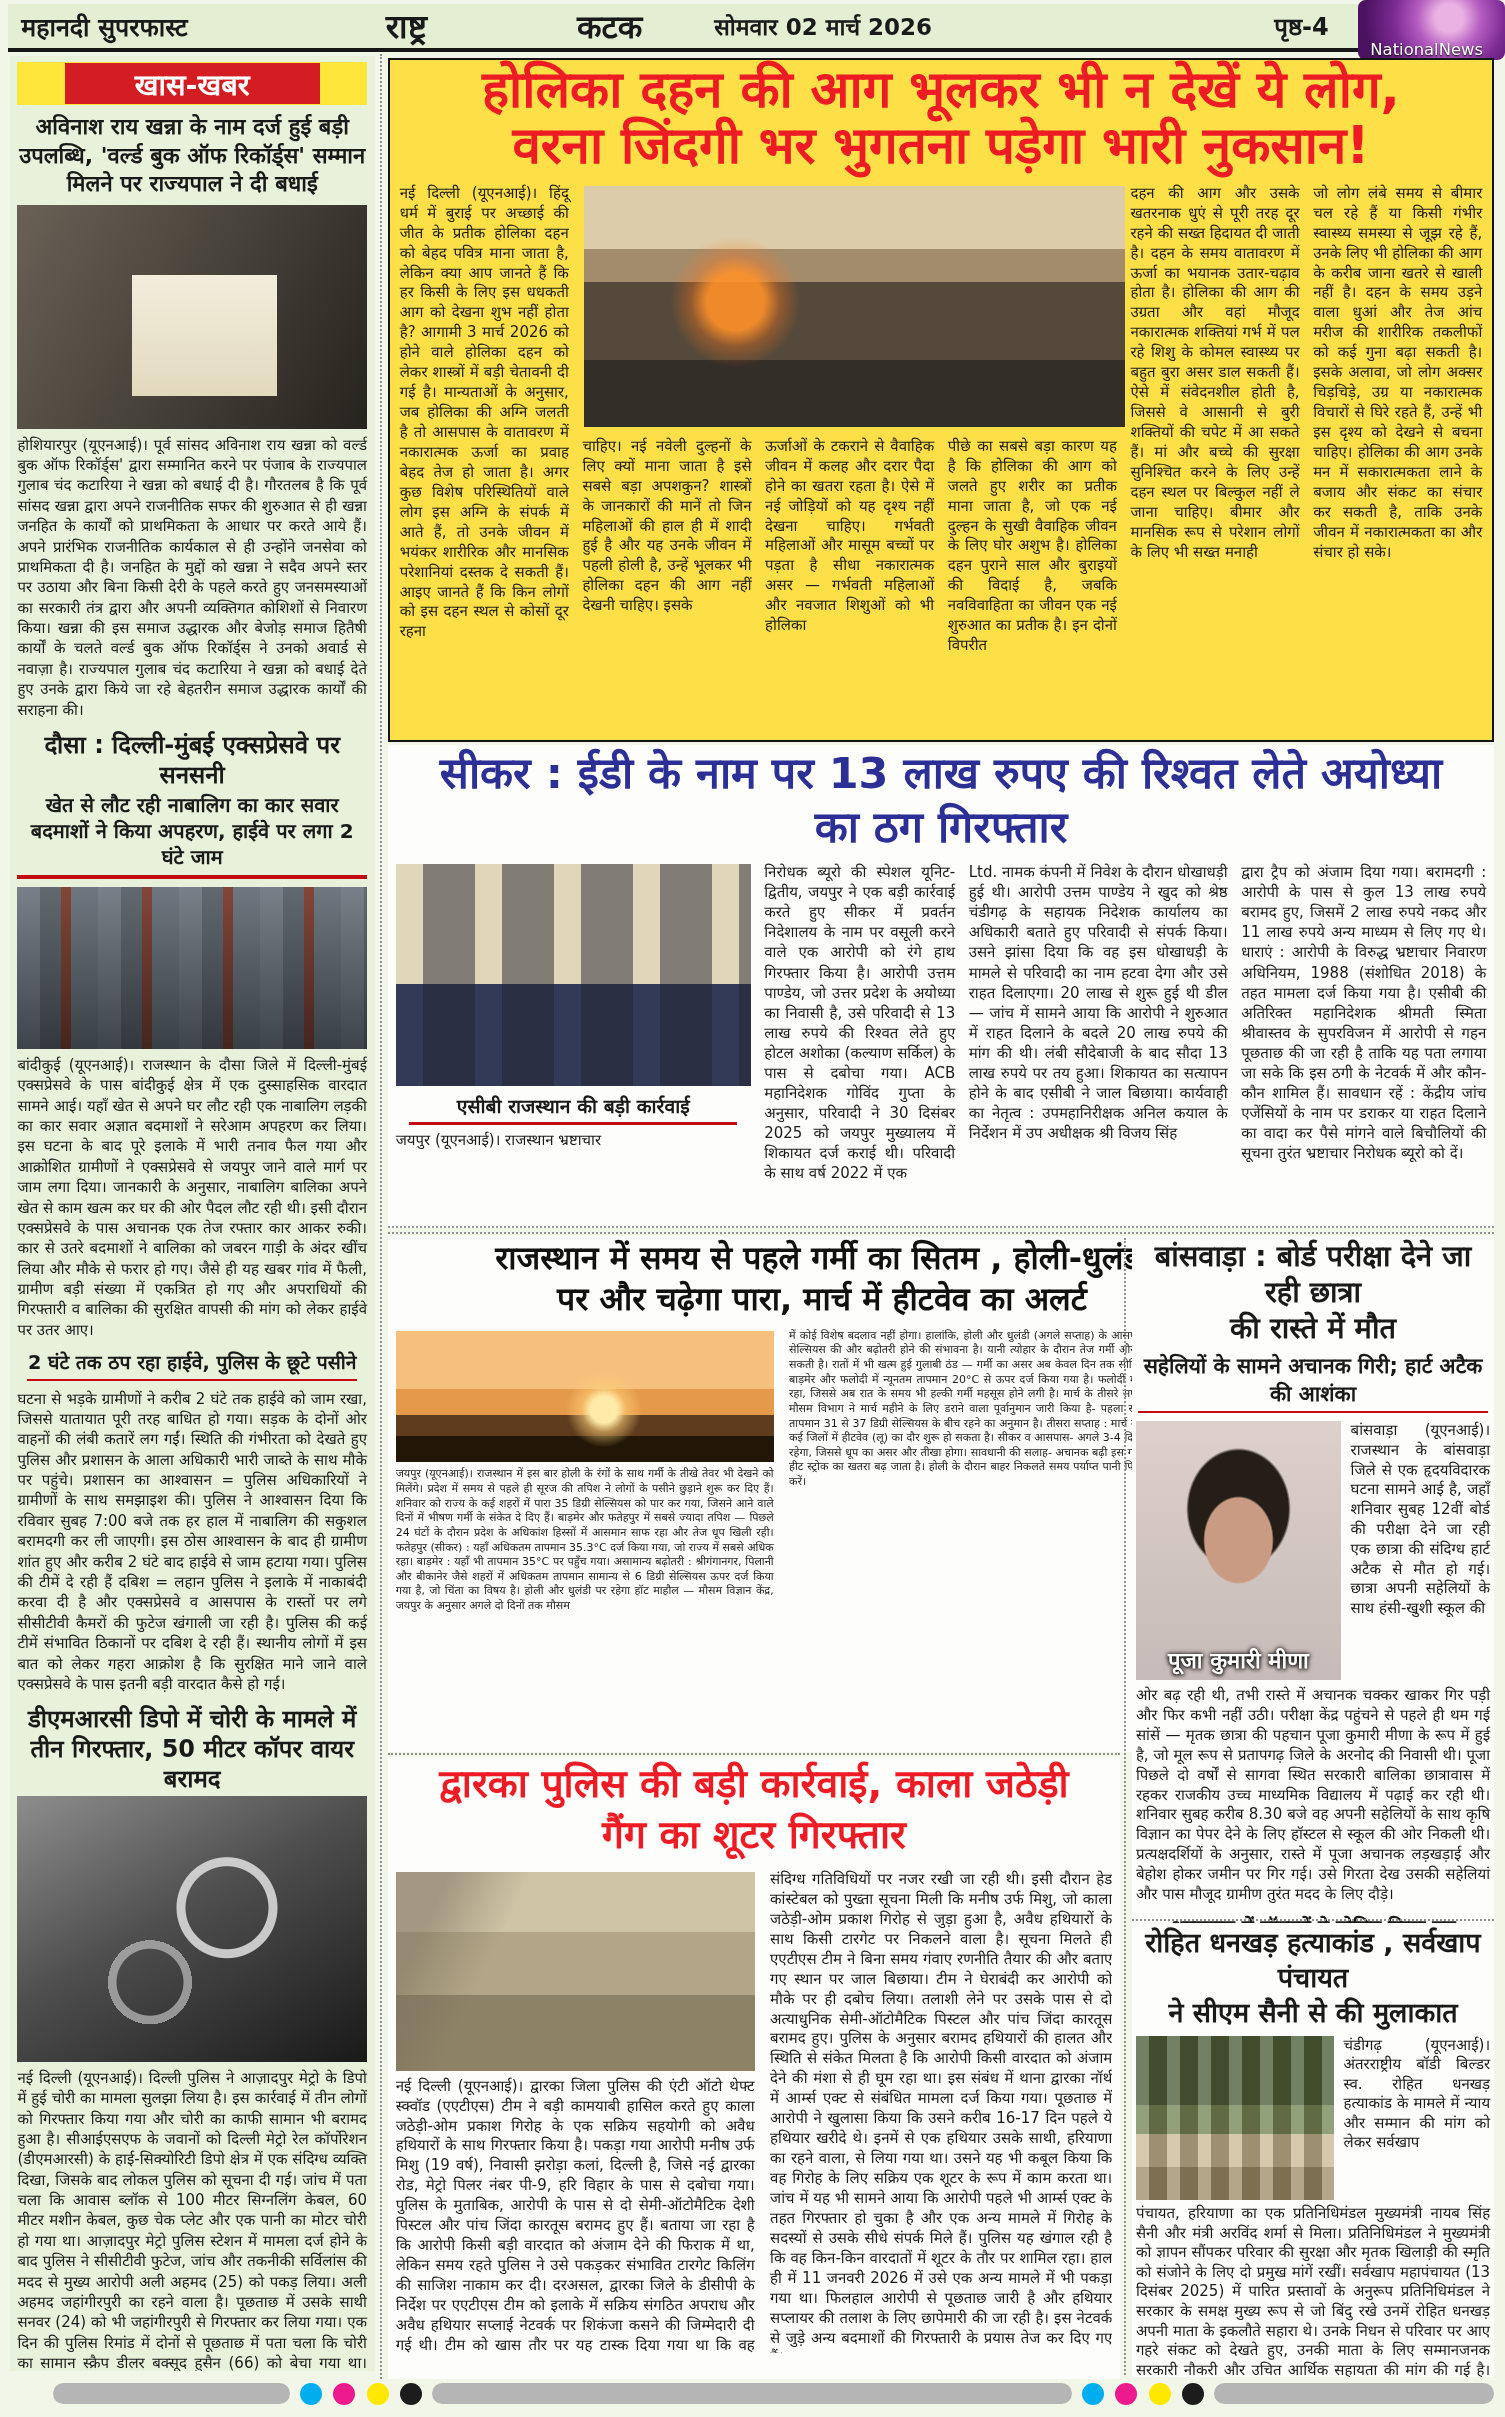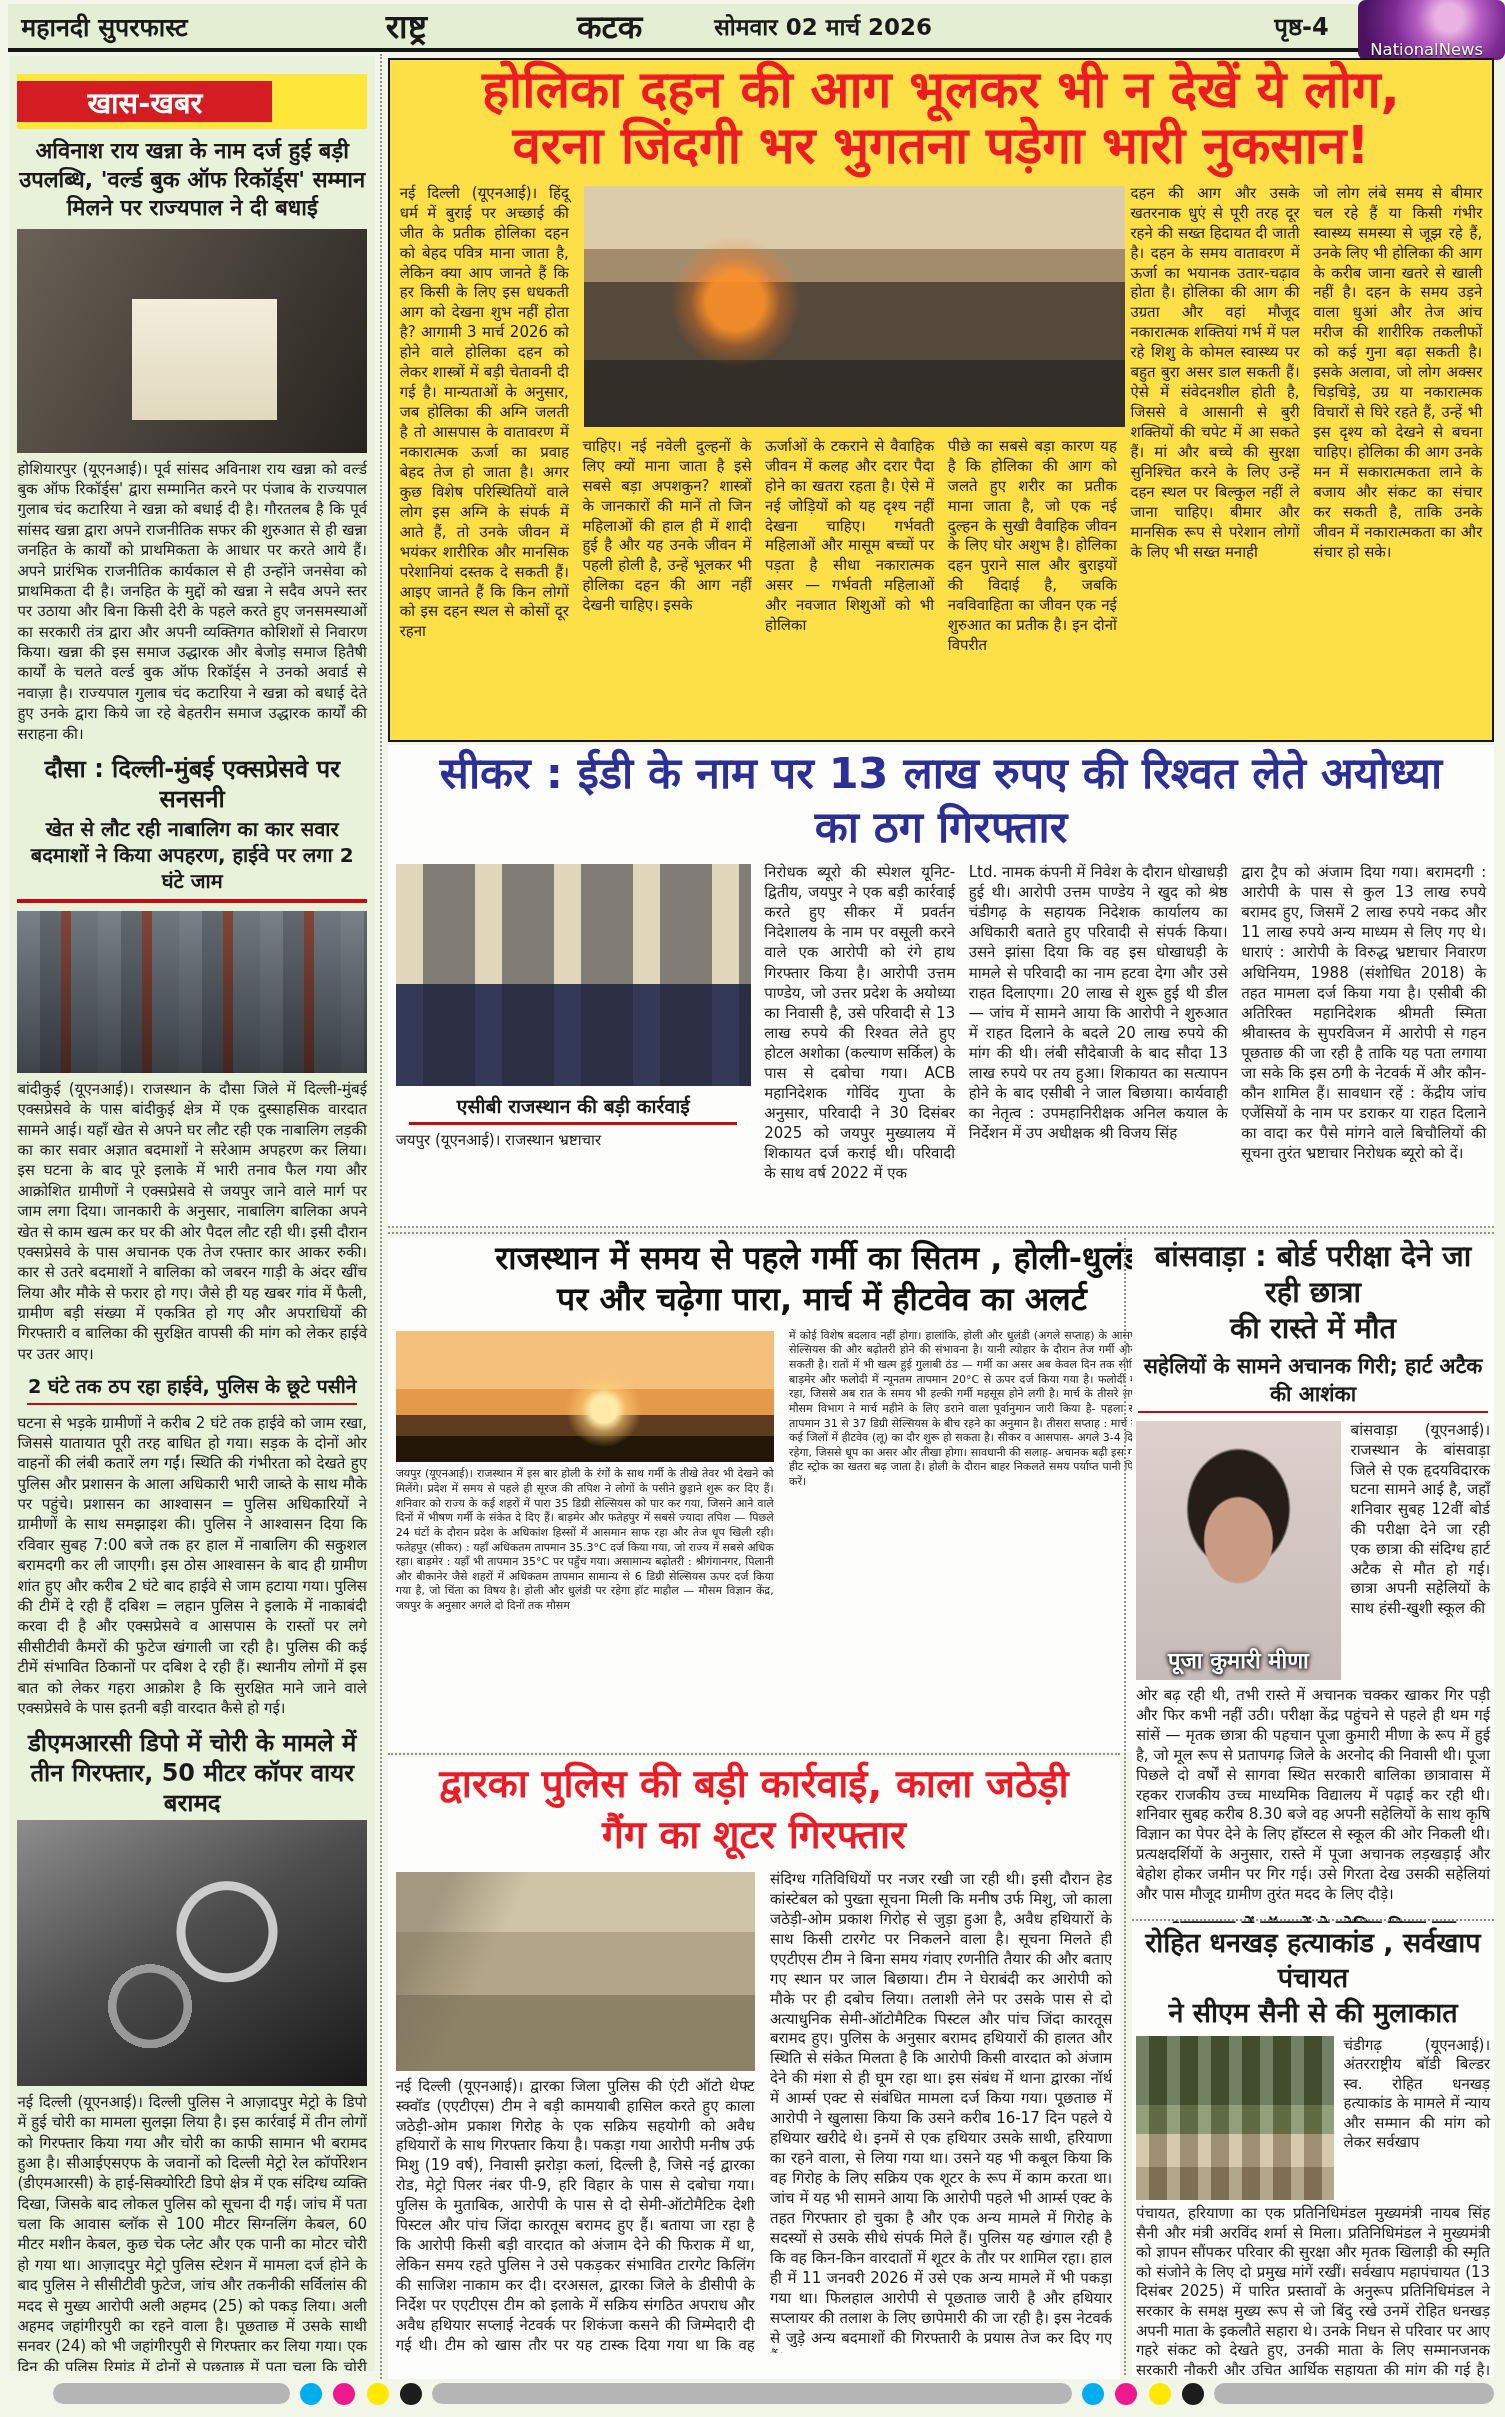--- a/index.html
+++ b/index.html
@@ -20,7 +20,7 @@
   
   .leftcol{position:absolute;left:9.7px;top:56px;width:365px;height:2315px;background:#e8f1da;
            padding:5.8px 7.7px;box-sizing:border-box;overflow:hidden;}
-  .banner-strip{background:#ffe63a;padding:7px 0;margin-top:12px;}
+  .banner-strip{background:#ffe63a;padding:1px 0;text-align:center;}
   .banner-box{display:inline-block;background:#d31d22;color:#fff;font-weight:bold;font-size:29px;
               padding:1px 70px;}
   .lh1{font-weight:bold;font-size:22px;text-align:center;line-height:1.28;margin:8.7px 0 6.8px;}

